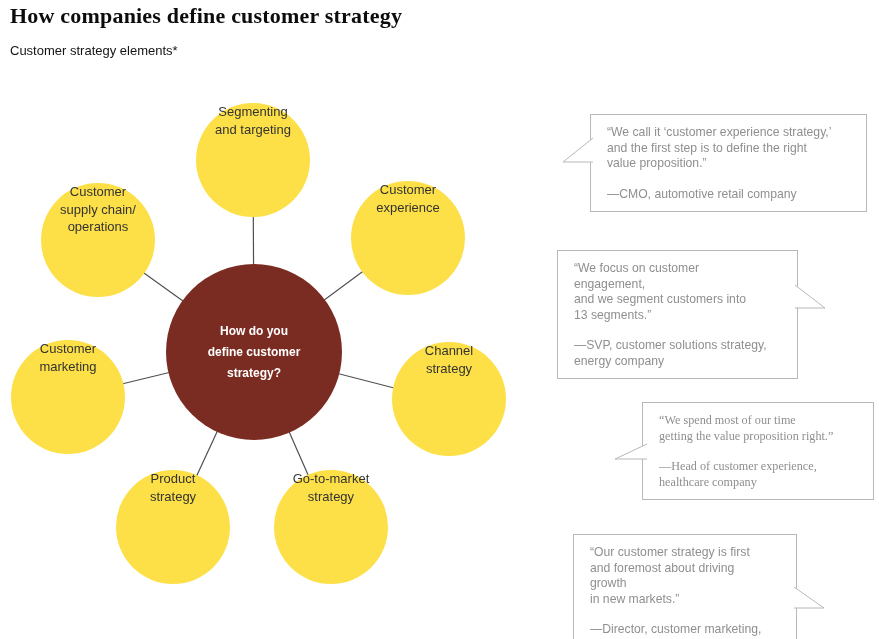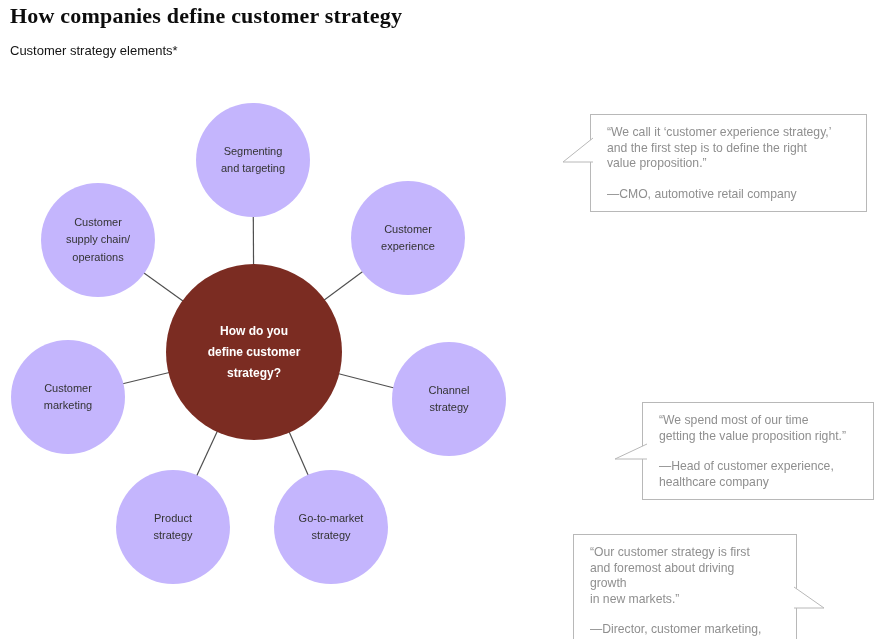--- a/index.html
+++ b/index.html
@@ -42,13 +42,12 @@
     width: 114px;
     height: 114px;
     border-radius: 50%;
-    background: #c4b5fd;
+    background: #fde047;
     display: flex;
-    align-items: center;
     justify-content: center;
     text-align: center;
     color: #333333;
-    font-size: 11px;
+    font-size: 13px;
     line-height: 17.5px;
     white-space: pre-line;
     z-index: 2;

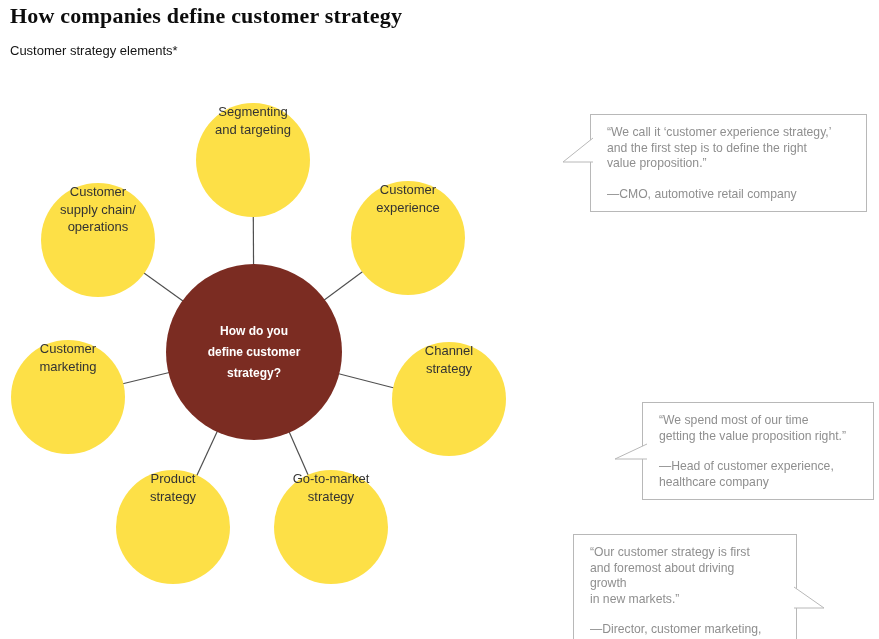--- a/index.html
+++ b/index.html
@@ -162,6 +162,16 @@
     <div class="attr">—CMO, automotive retail company</div>
   </div>
 
+  <div class="quote quote-2">
+    <svg class="tail tail-right" width="31" height="26" style="top:33px">
+      <path d="M0 1 L30 24 L0 24" fill="#ffffff" stroke="#b8b8b8" stroke-width="1"></path>
+    </svg>
+    <div class="qtext">“We focus on customer engagement,
+and we segment customers into
+13 segments.”</div>
+    <div class="attr">—SVP, customer solutions strategy,
+energy company</div>
+  </div>
 
   <div class="quote quote-3">
     <svg class="tail tail-left" width="33" height="18" style="top:40px">

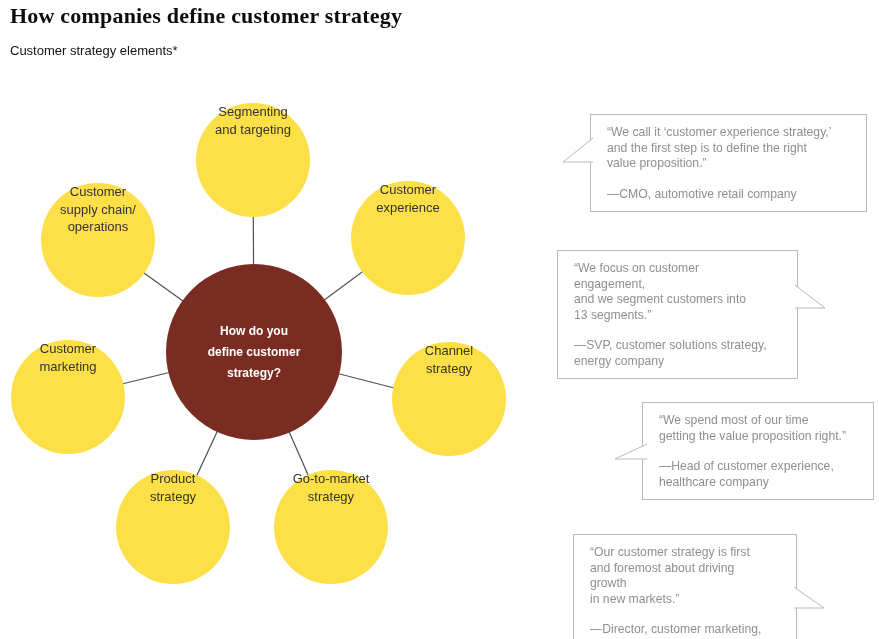--- a/index.html
+++ b/index.html
@@ -92,7 +92,7 @@
   .quote .attr  { white-space: pre-line; margin-top: 15px; }
   .quote-1 { left: 590px; top: 114px; width: 277px; min-height: 91px;  }
   .quote-2 { left: 557px; top: 250px; width: 241px; min-height: 102px; }
-  .quote-3 { left: 642px; top: 402px; width: 232px; min-height: 93px;  }
+  .quote-3 { left: 642px; top: 402px; width: 232px; min-height: 93px; font-family: Liberation Serif, serif;  }
   .quote-4 { left: 573px; top: 534px; width: 224px; min-height: 98px;  }
   .tail { position: absolute; }
   .tail-left  { left: -29px; }

